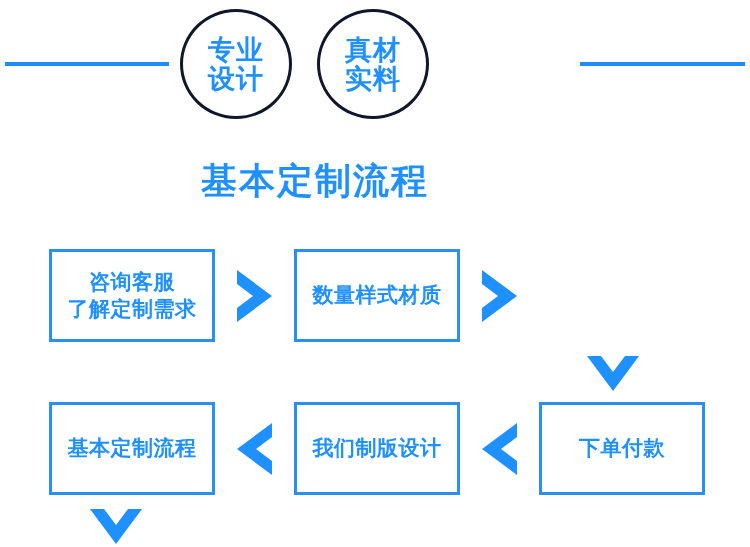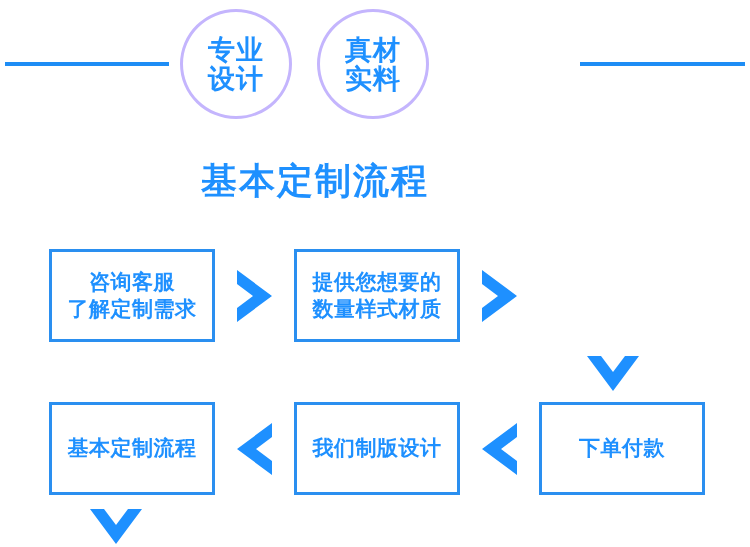--- a/index.html
+++ b/index.html
@@ -43,7 +43,7 @@
     top: 9px;
     width: 112px;
     height: 110px;
-    border: 3px solid #c4b5fd;
+    border: 3px solid #0f172a;
     border-radius: 50%;
     box-sizing: border-box;
     display: flex;

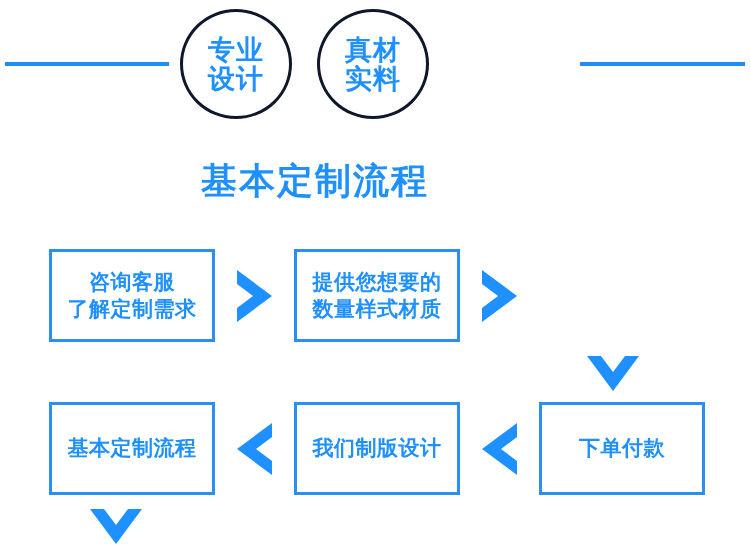--- a/index.html
+++ b/index.html
@@ -147,7 +147,6 @@
   </div>
 
   <div class="flow-box row1 col2">
-    <span class="ln">提供您想要的</span>
     <span class="ln">数量样式材质</span>
   </div>
 

